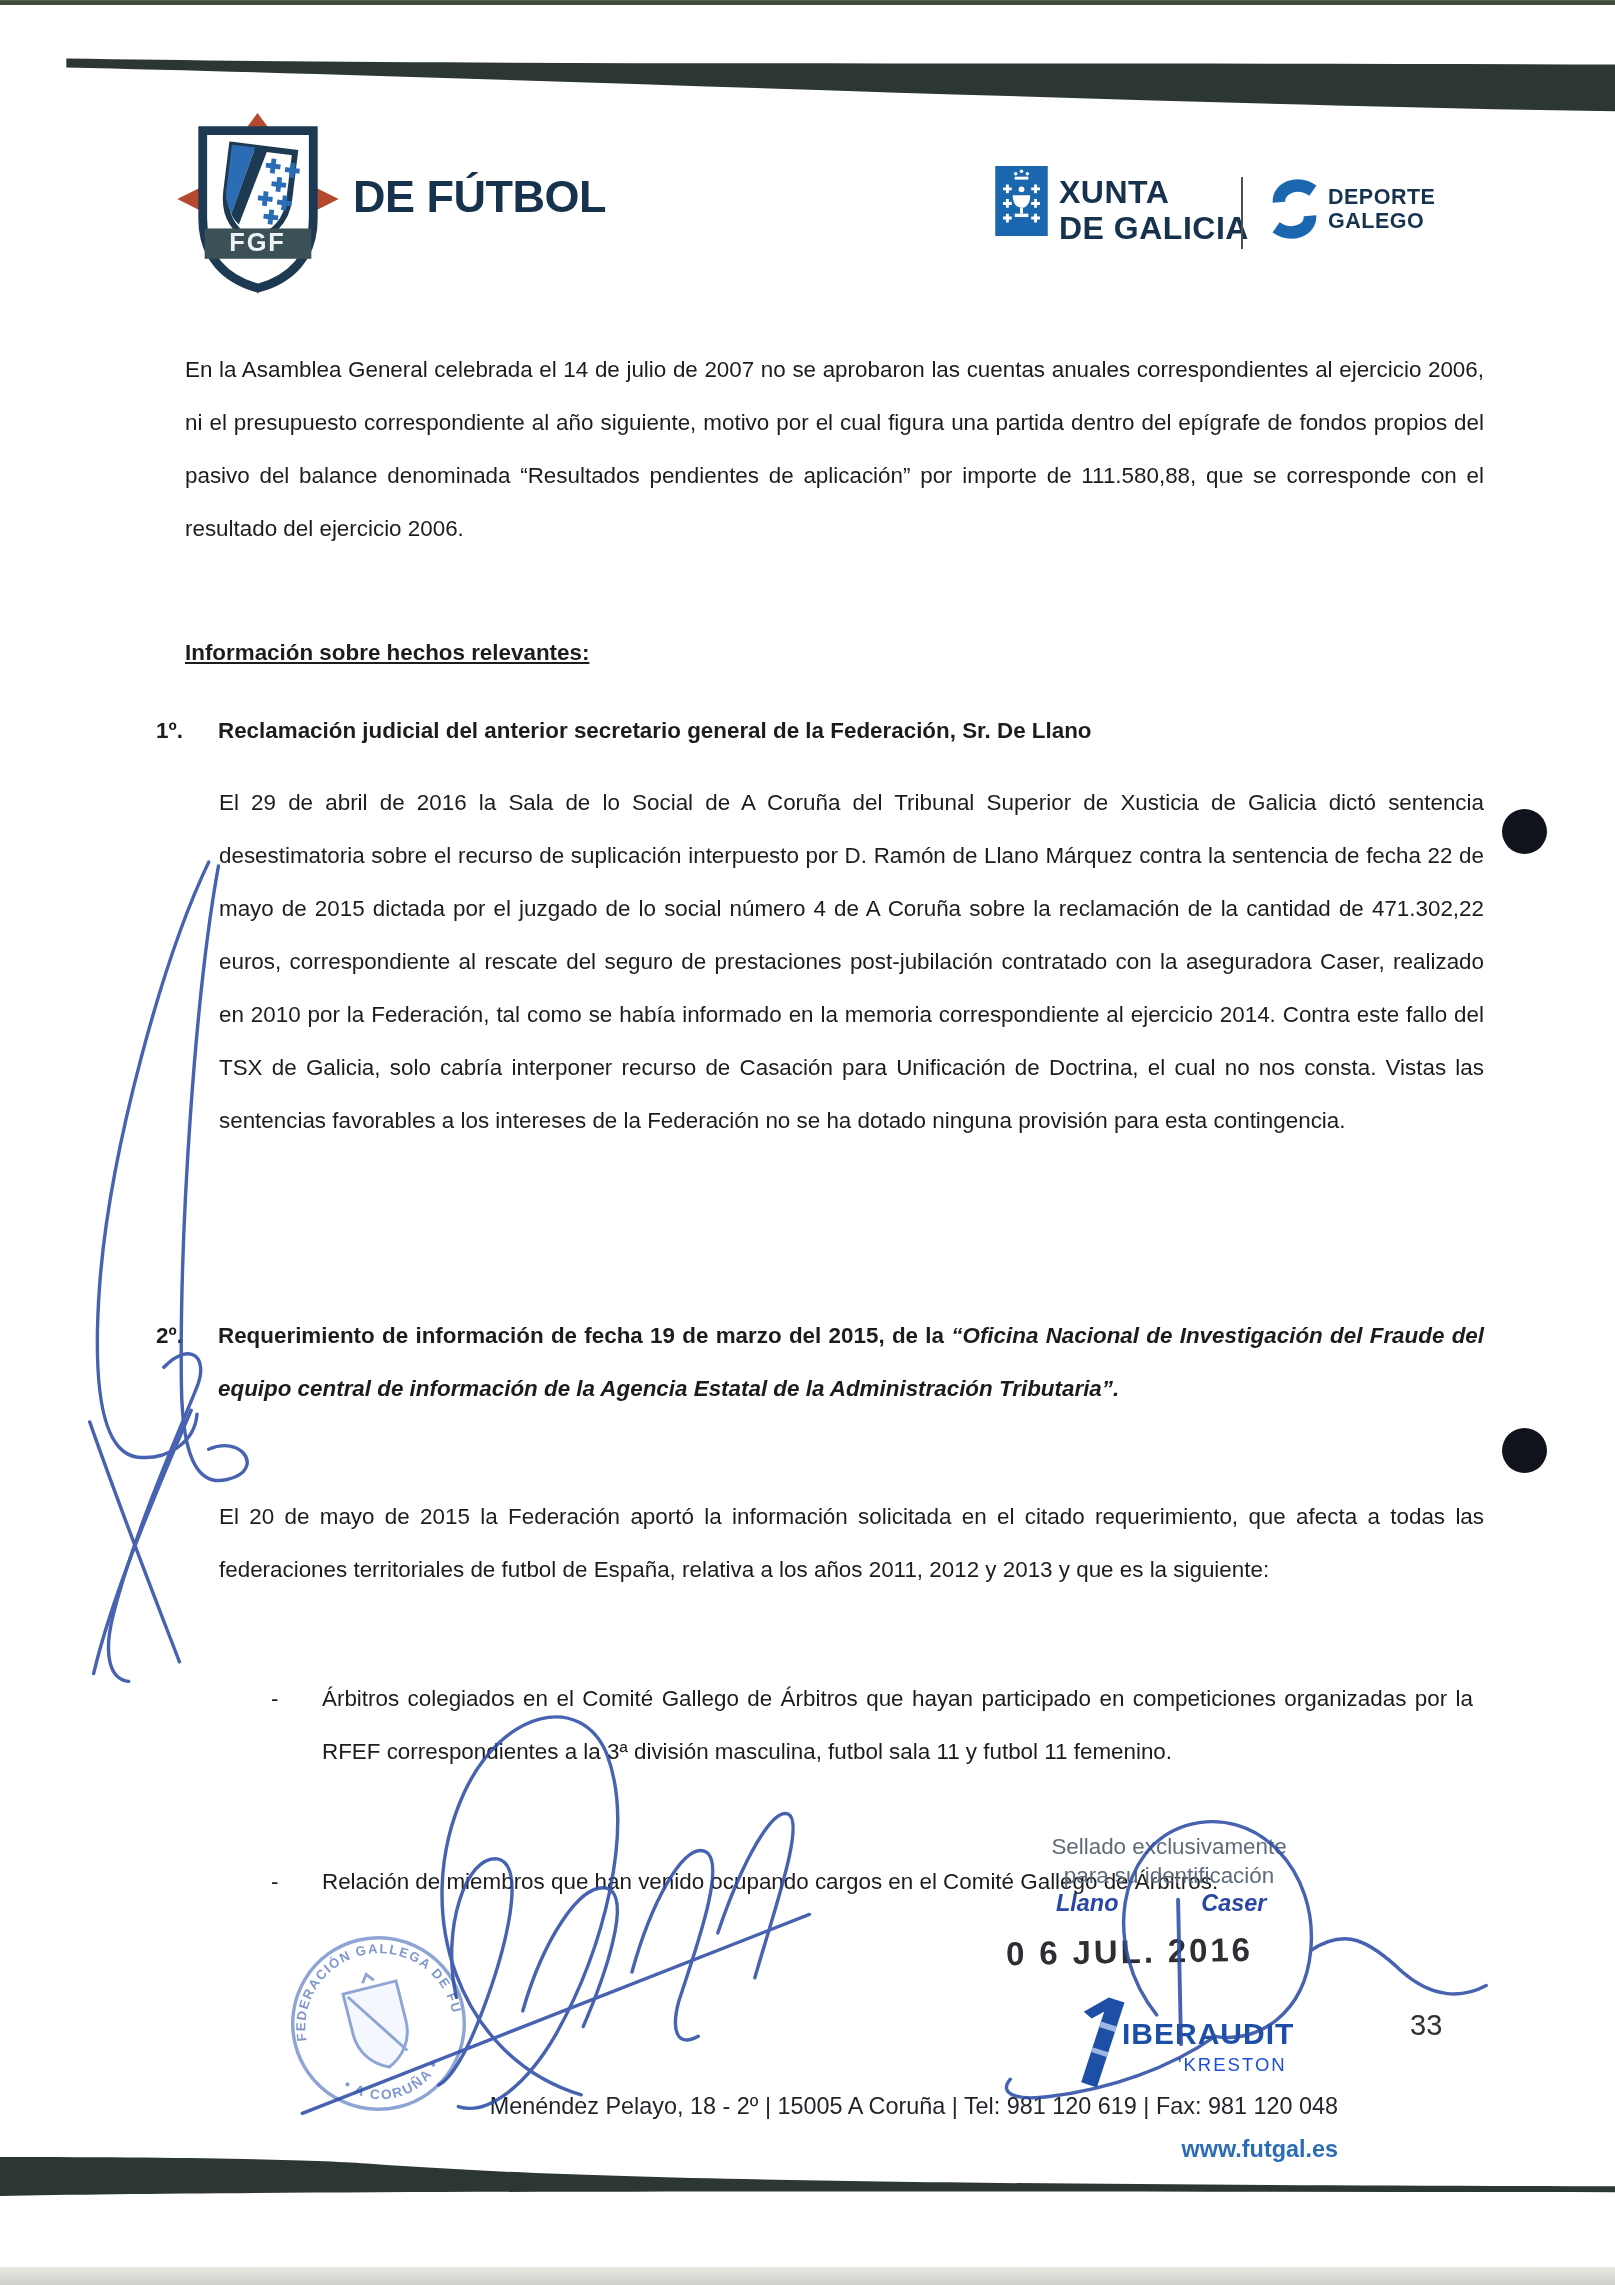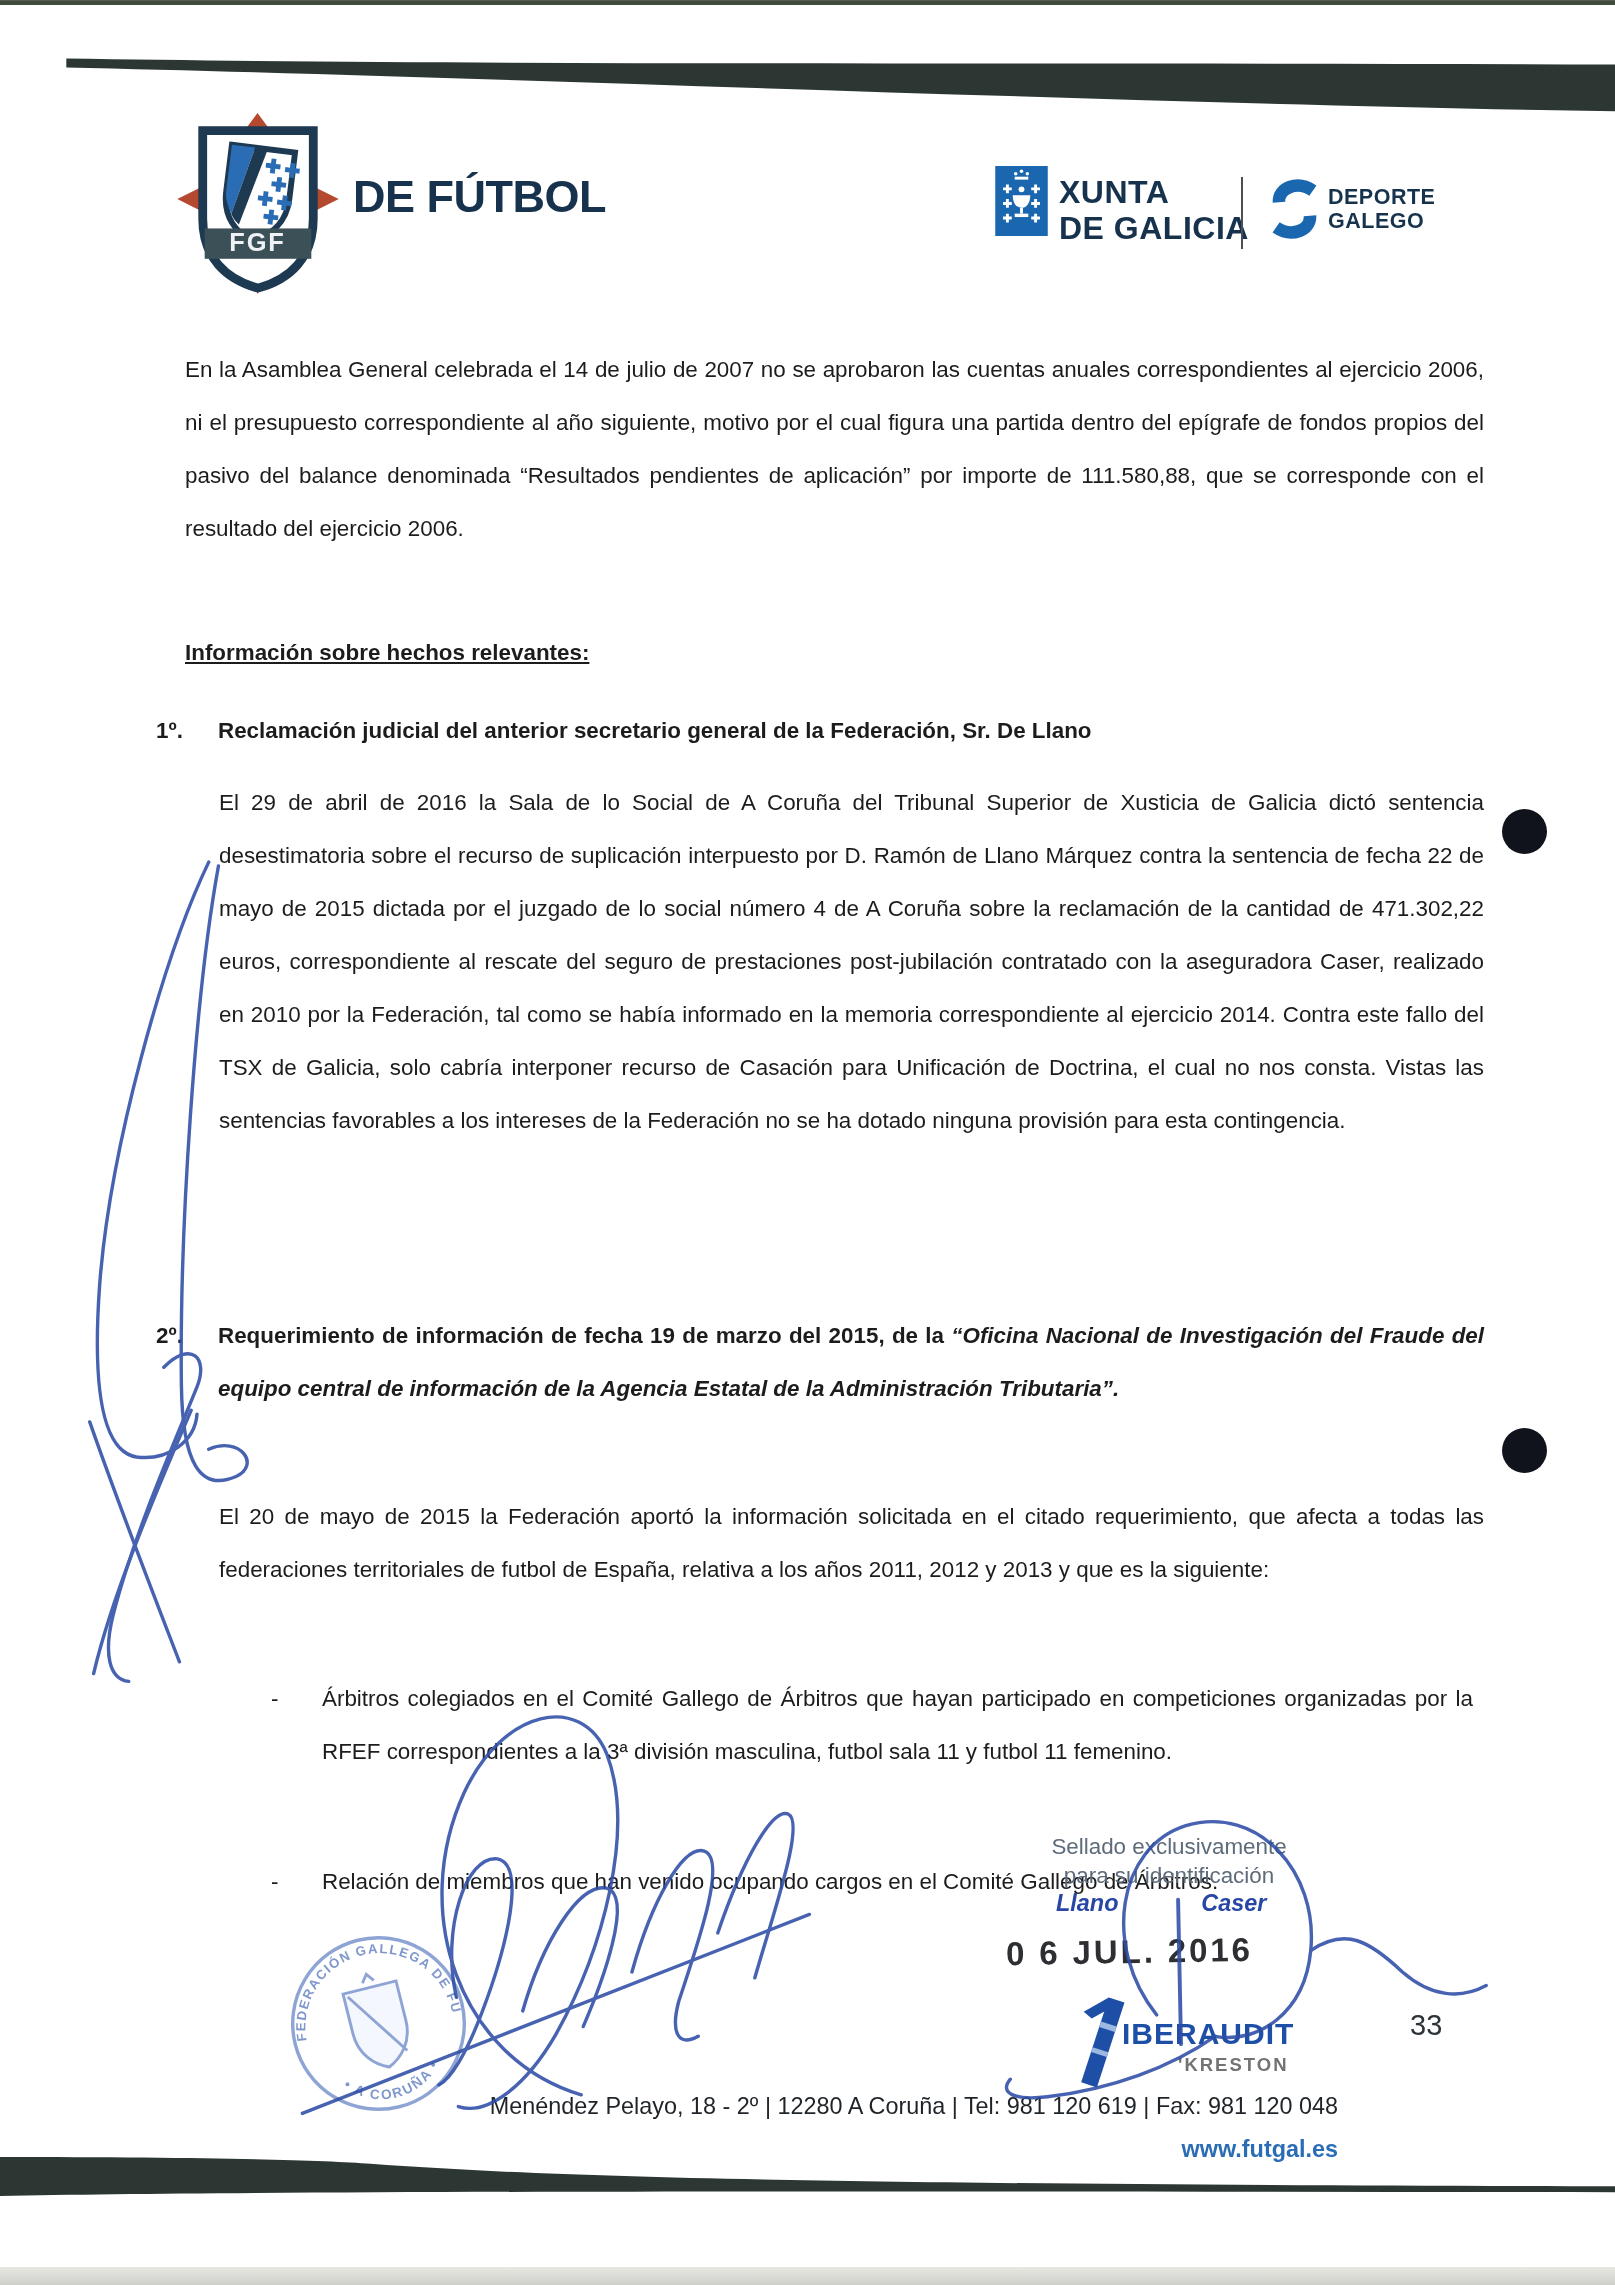--- a/index.html
+++ b/index.html
@@ -48,8 +48,8 @@
      letter-spacing:2.9px;color:#2d2f33;transform:rotate(-1deg);}
   .auditor-name{left:1122px;top:2017px;font-size:30px;font-weight:bold;
      color:#1e4fa6;letter-spacing:1px;}
-  .auditor-network{left:1178px;top:2054px;font-size:18.5px;font-weight:bold;
-     color:#737373;letter-spacing:2px;}
+  .auditor-network{left:1178px;top:2054px;font-size:18.5px;font-weight:normal;
+     color:#1d4ed8;letter-spacing:2px;}
   .page-number{left:1410px;top:2009px;font-size:29px;color:#2e3338;}
   
   .footer-address{right:277px;top:2093px;font-size:23.4px;color:#1f2429;text-align:right;}

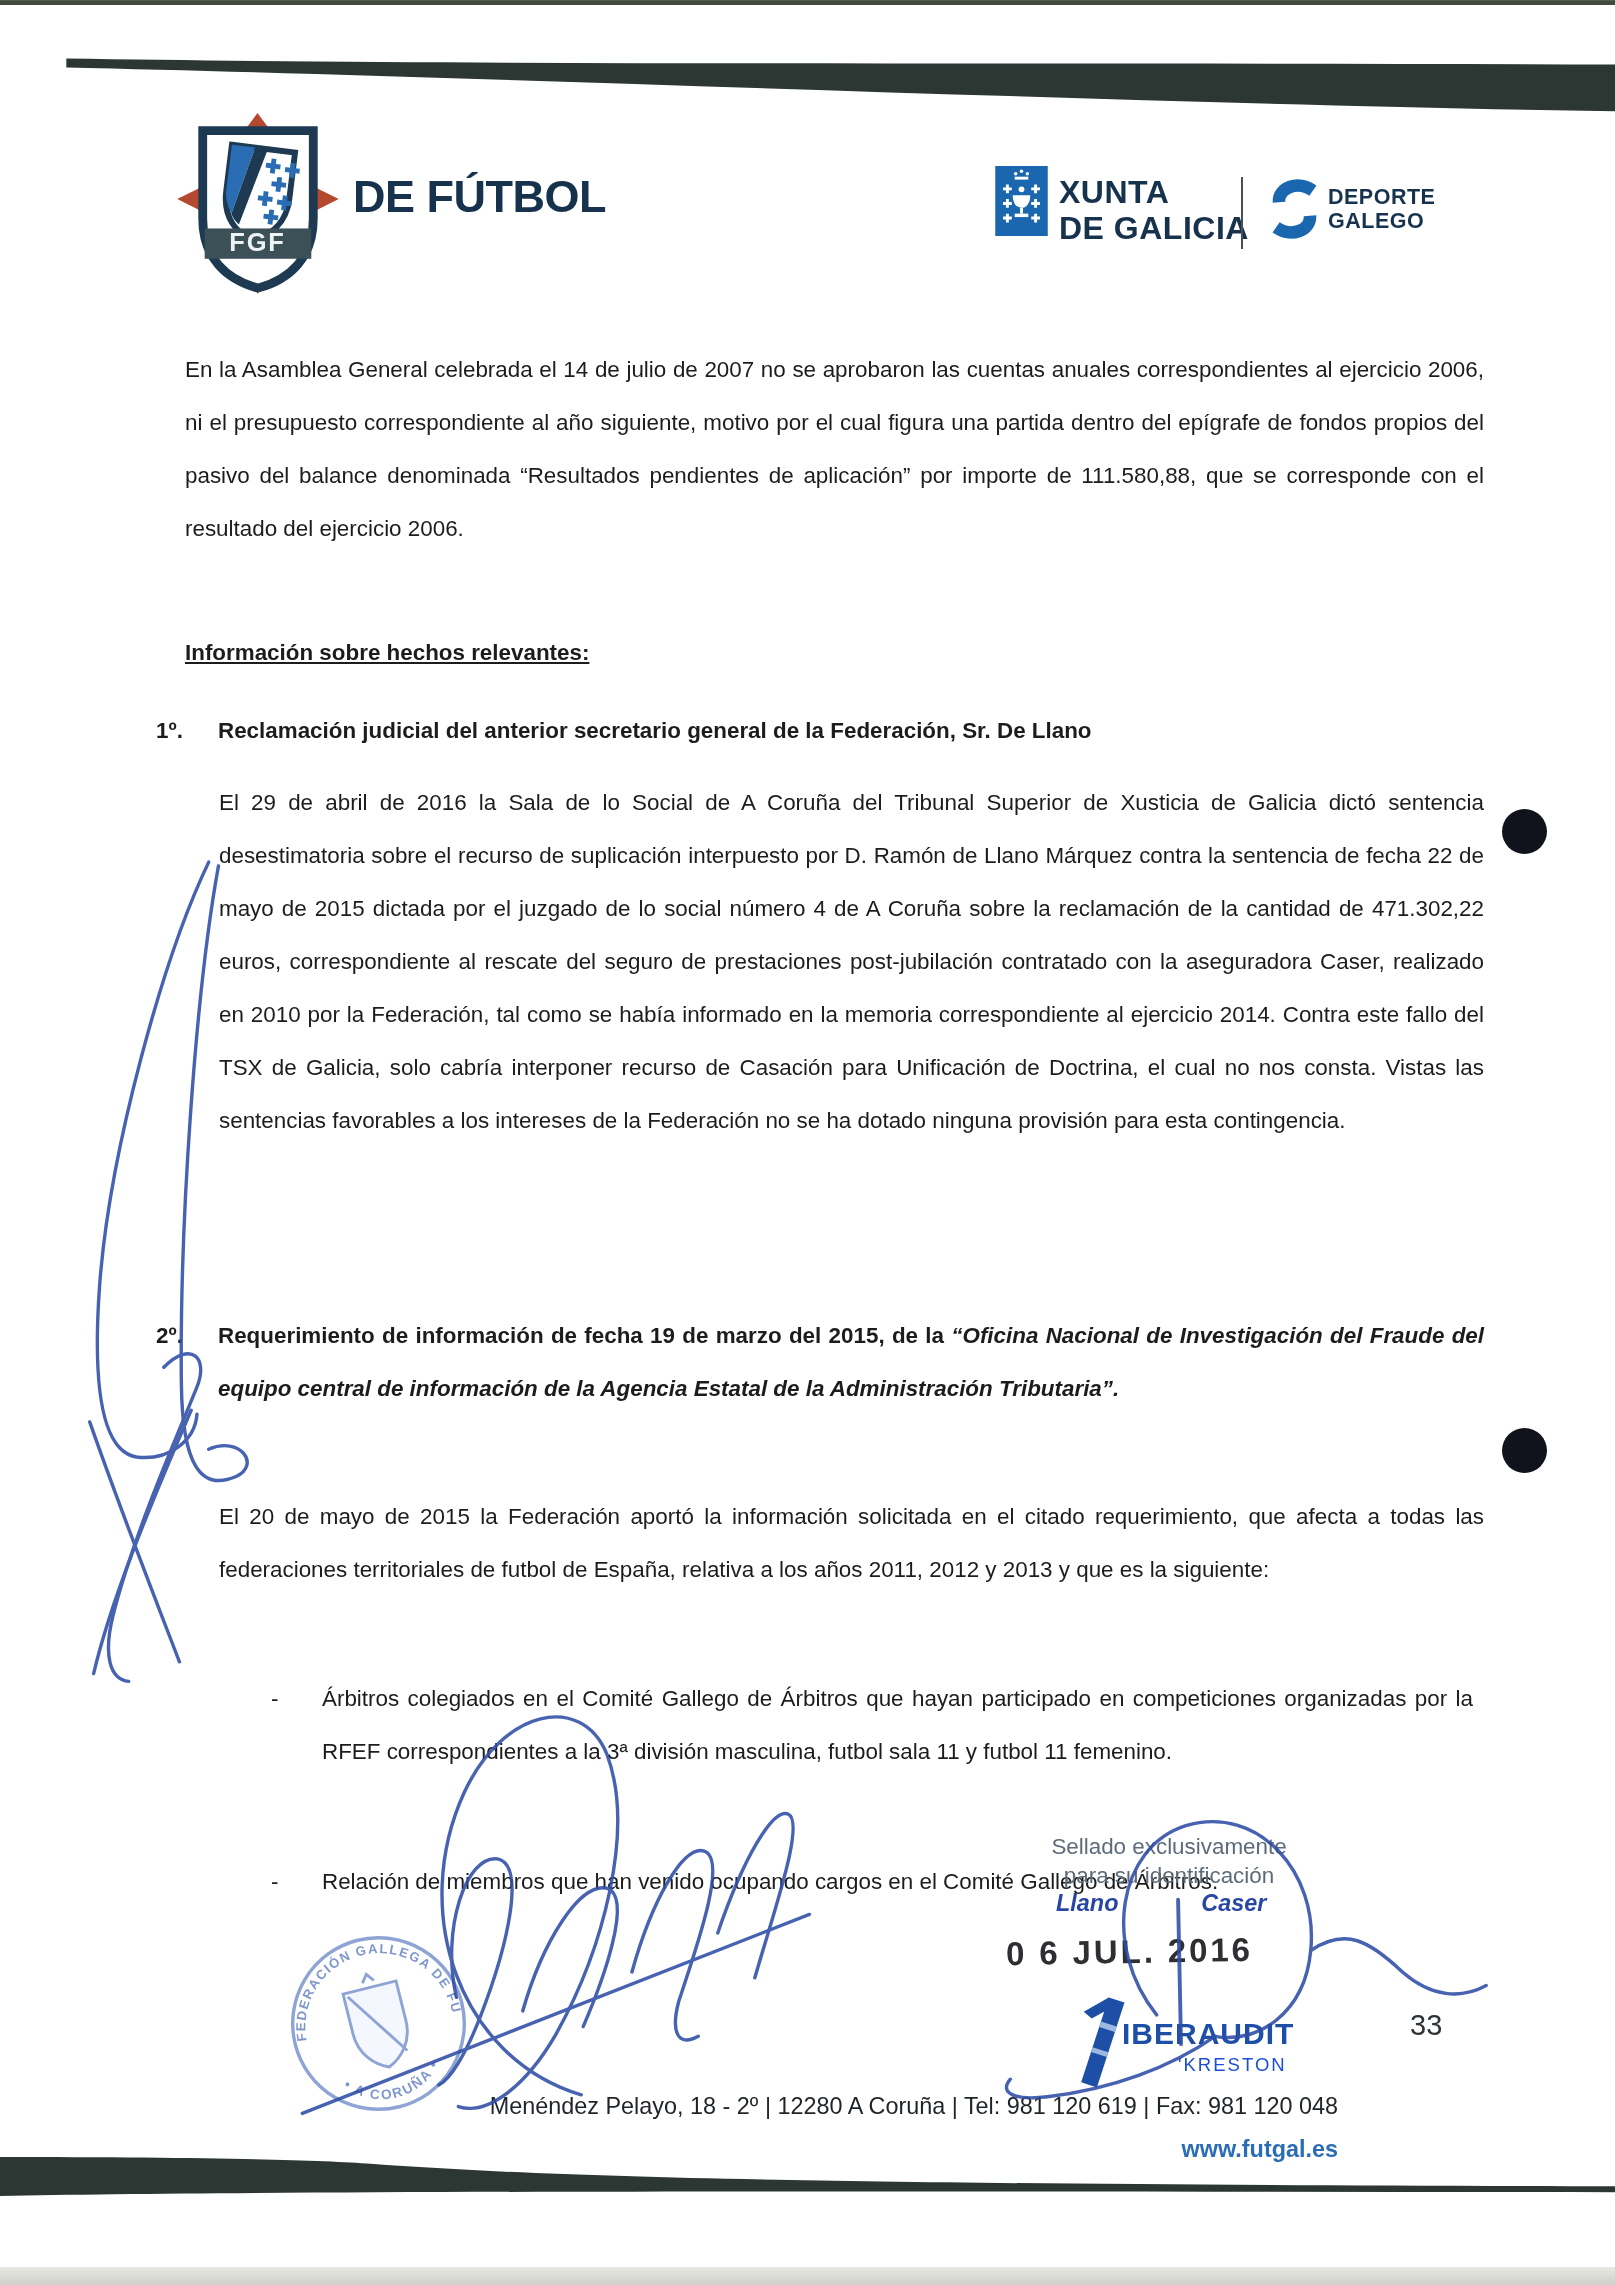--- a/index.html
+++ b/index.html
@@ -197,7 +197,7 @@
   </g>
 </svg>
 
-<div class="abs footer-address">Menéndez Pelayo, 18 - 2º | 12280 A Coruña | Tel: 981 120 619 | Fax: 981 120 048</div>
+<div class="abs footer-address">Menéndez Pelayo, 18 - 2º | 15005 A Coruña | Tel: 981 120 619 | Fax: 981 120 048</div>
 <div class="abs footer-site">www.futgal.es</div>
 
 <svg class="abs swoosh" style="left:0;top:2149px;" width="1615" height="59" viewBox="0 0 1656 60">

